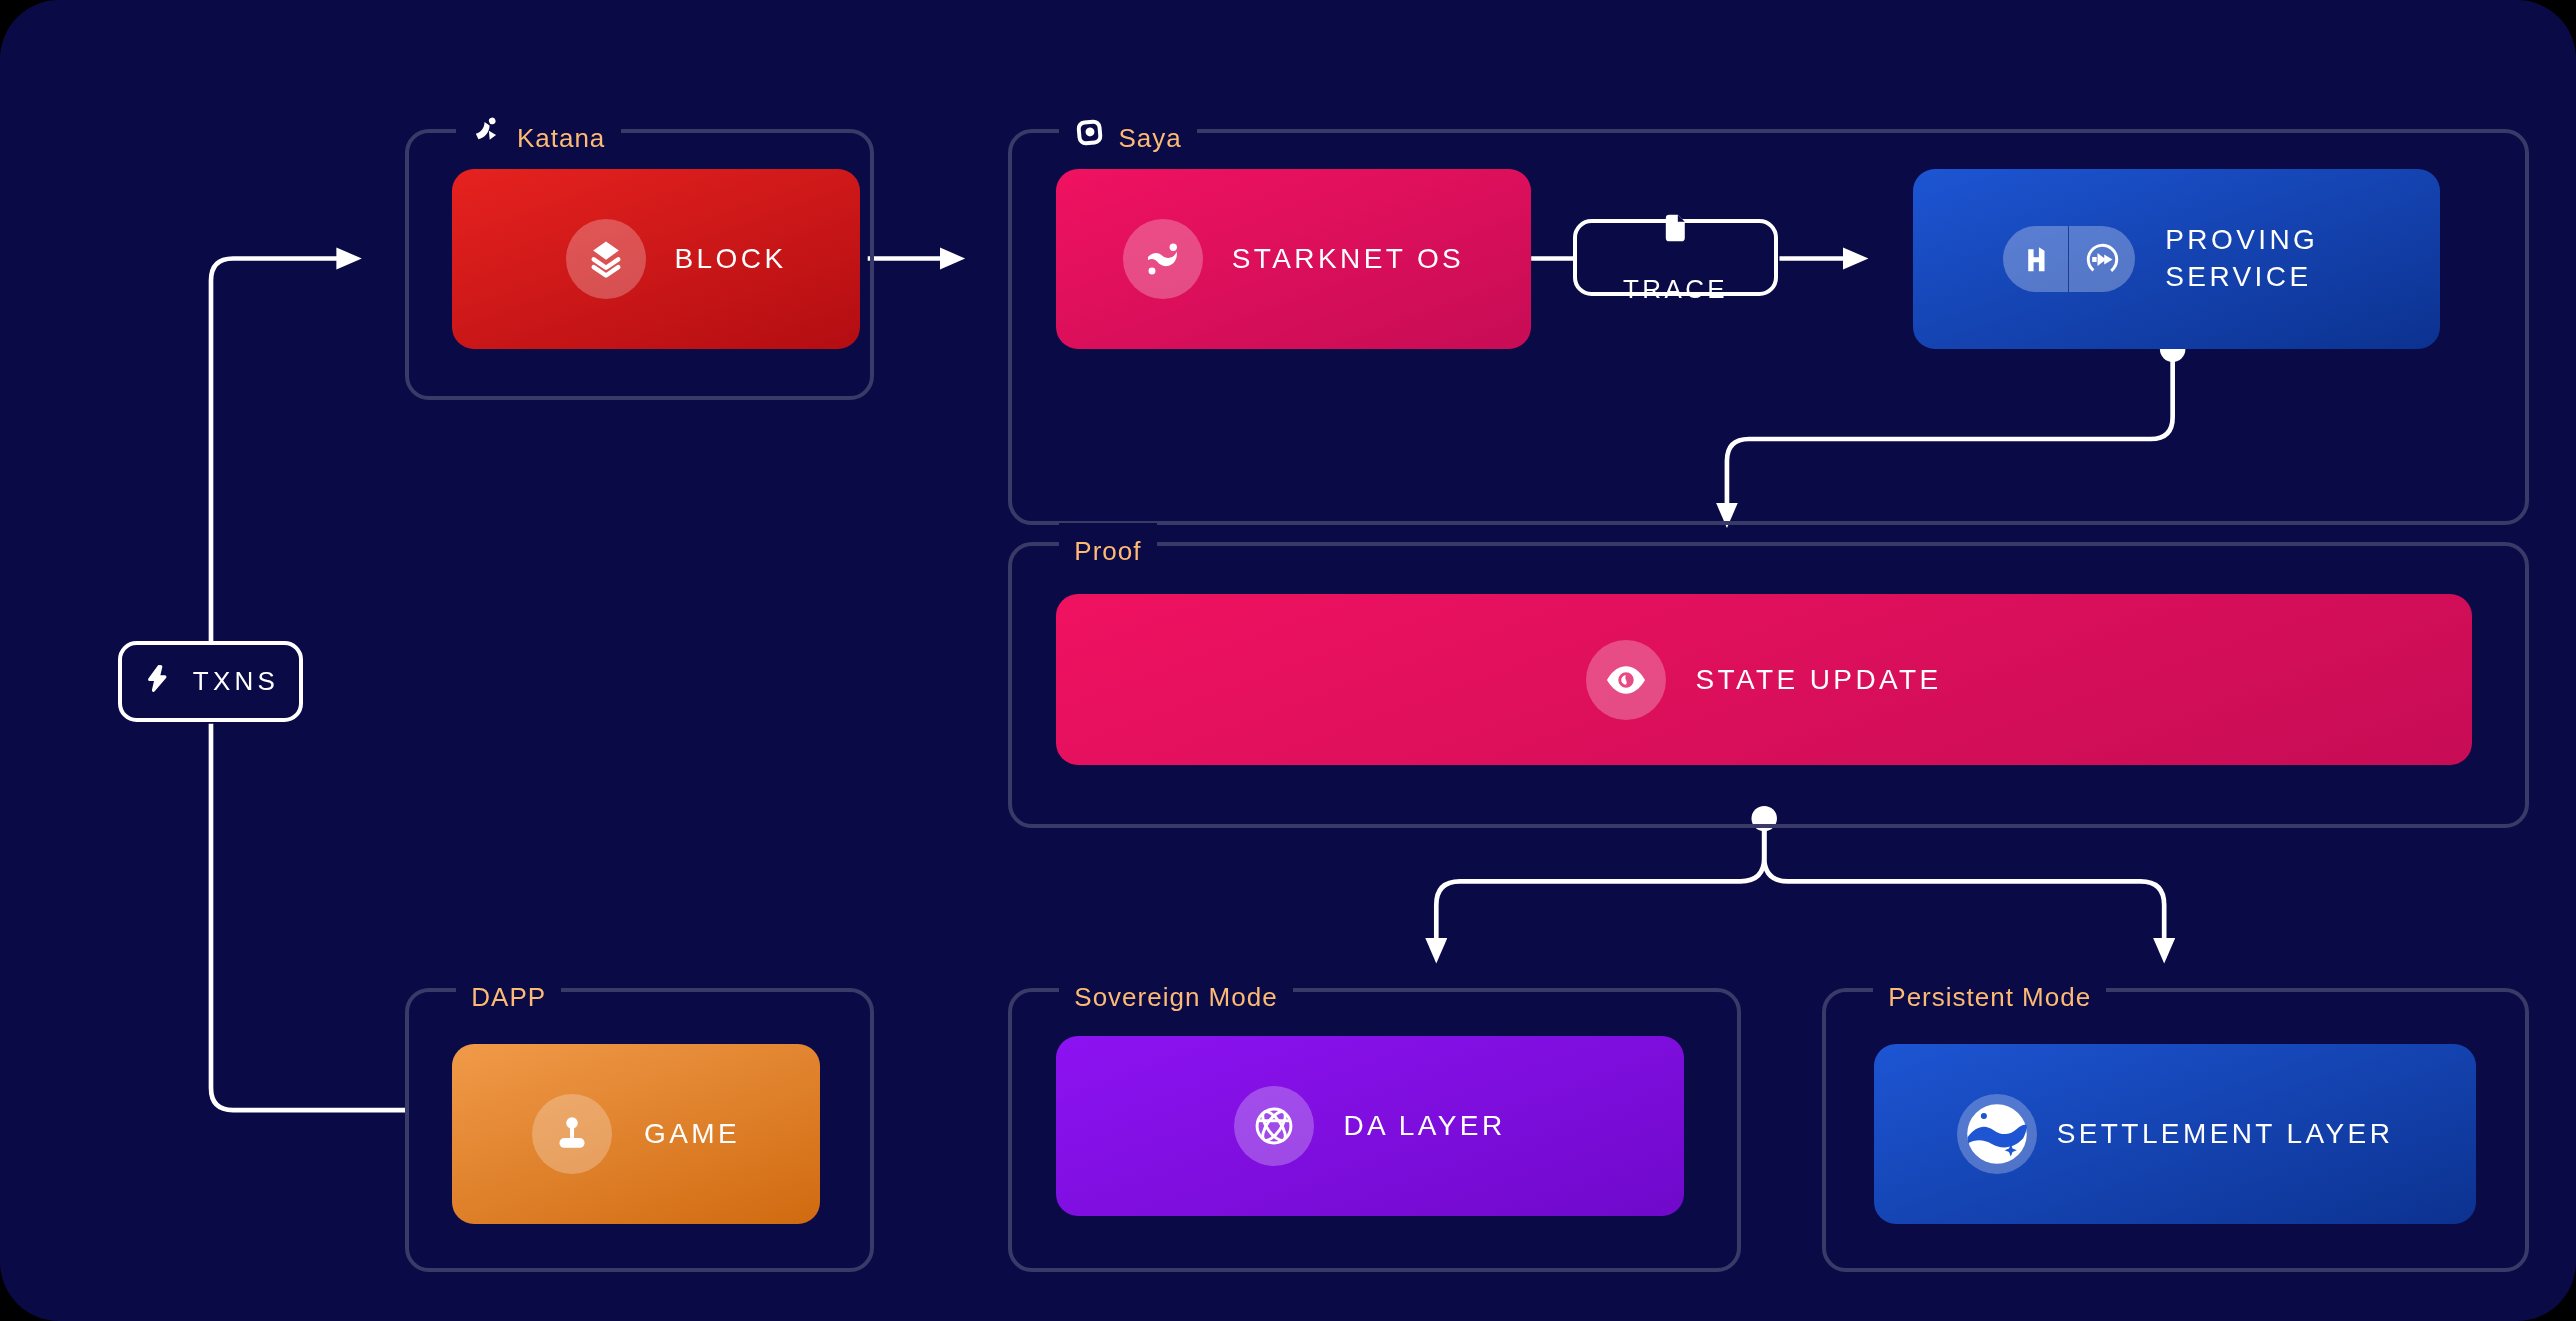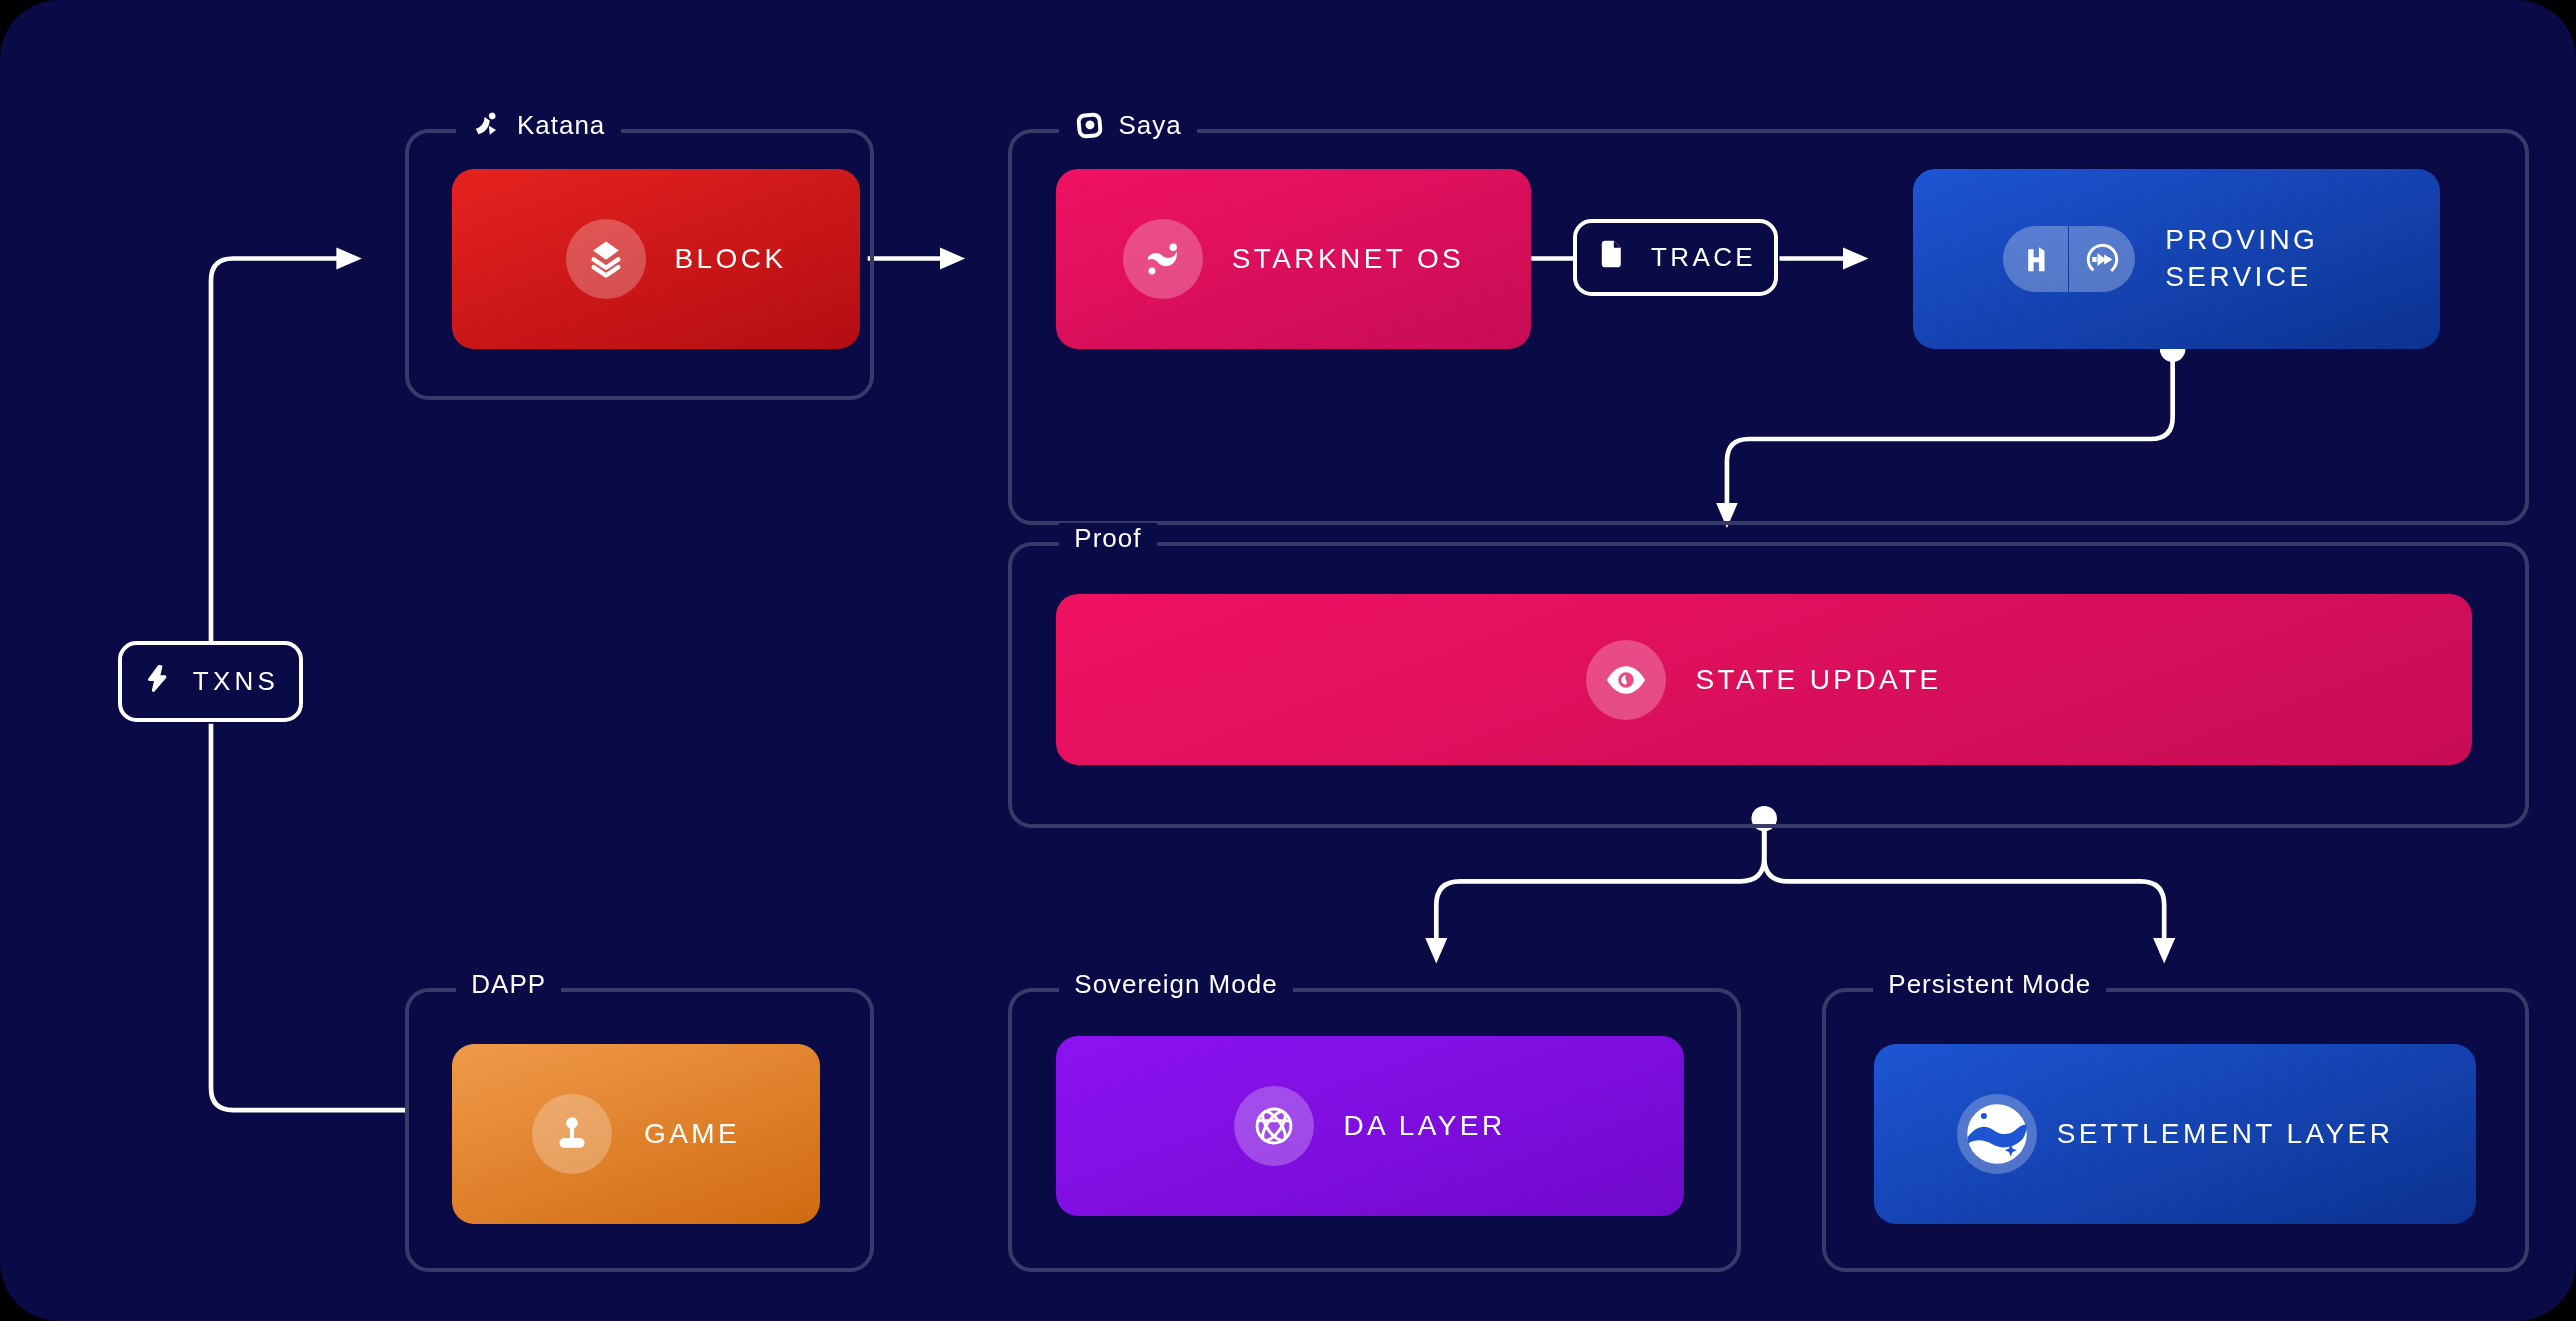--- a/index.html
+++ b/index.html
@@ -8,8 +8,8 @@
   .wires{position:absolute;left:0;top:0;width:2576px;height:1322px;pointer-events:none;}
 
   .group{position:absolute;border:4.2px solid #3a3a68;border-radius:24px;}
-  .glabel{position:absolute;top:-23px;left:47px;height:44px;display:flex;align-items:flex-start;gap:13.6px;
-    background:#0a0a46;padding:0 15.3px;color:#ffffff;font-size:26px;letter-spacing:1px;font-weight:500;
+  .glabel{position:absolute;top:-23px;left:47px;height:44px;display:flex;align-items:flex-end;gap:13.6px;
+    background:#0a0a46;padding:0 15.3px;color:#fdba74;font-size:26px;letter-spacing:1px;font-weight:500;
     white-space:nowrap;}
 
   .node{position:absolute;border-radius:22px;display:flex;align-items:center;justify-content:center;

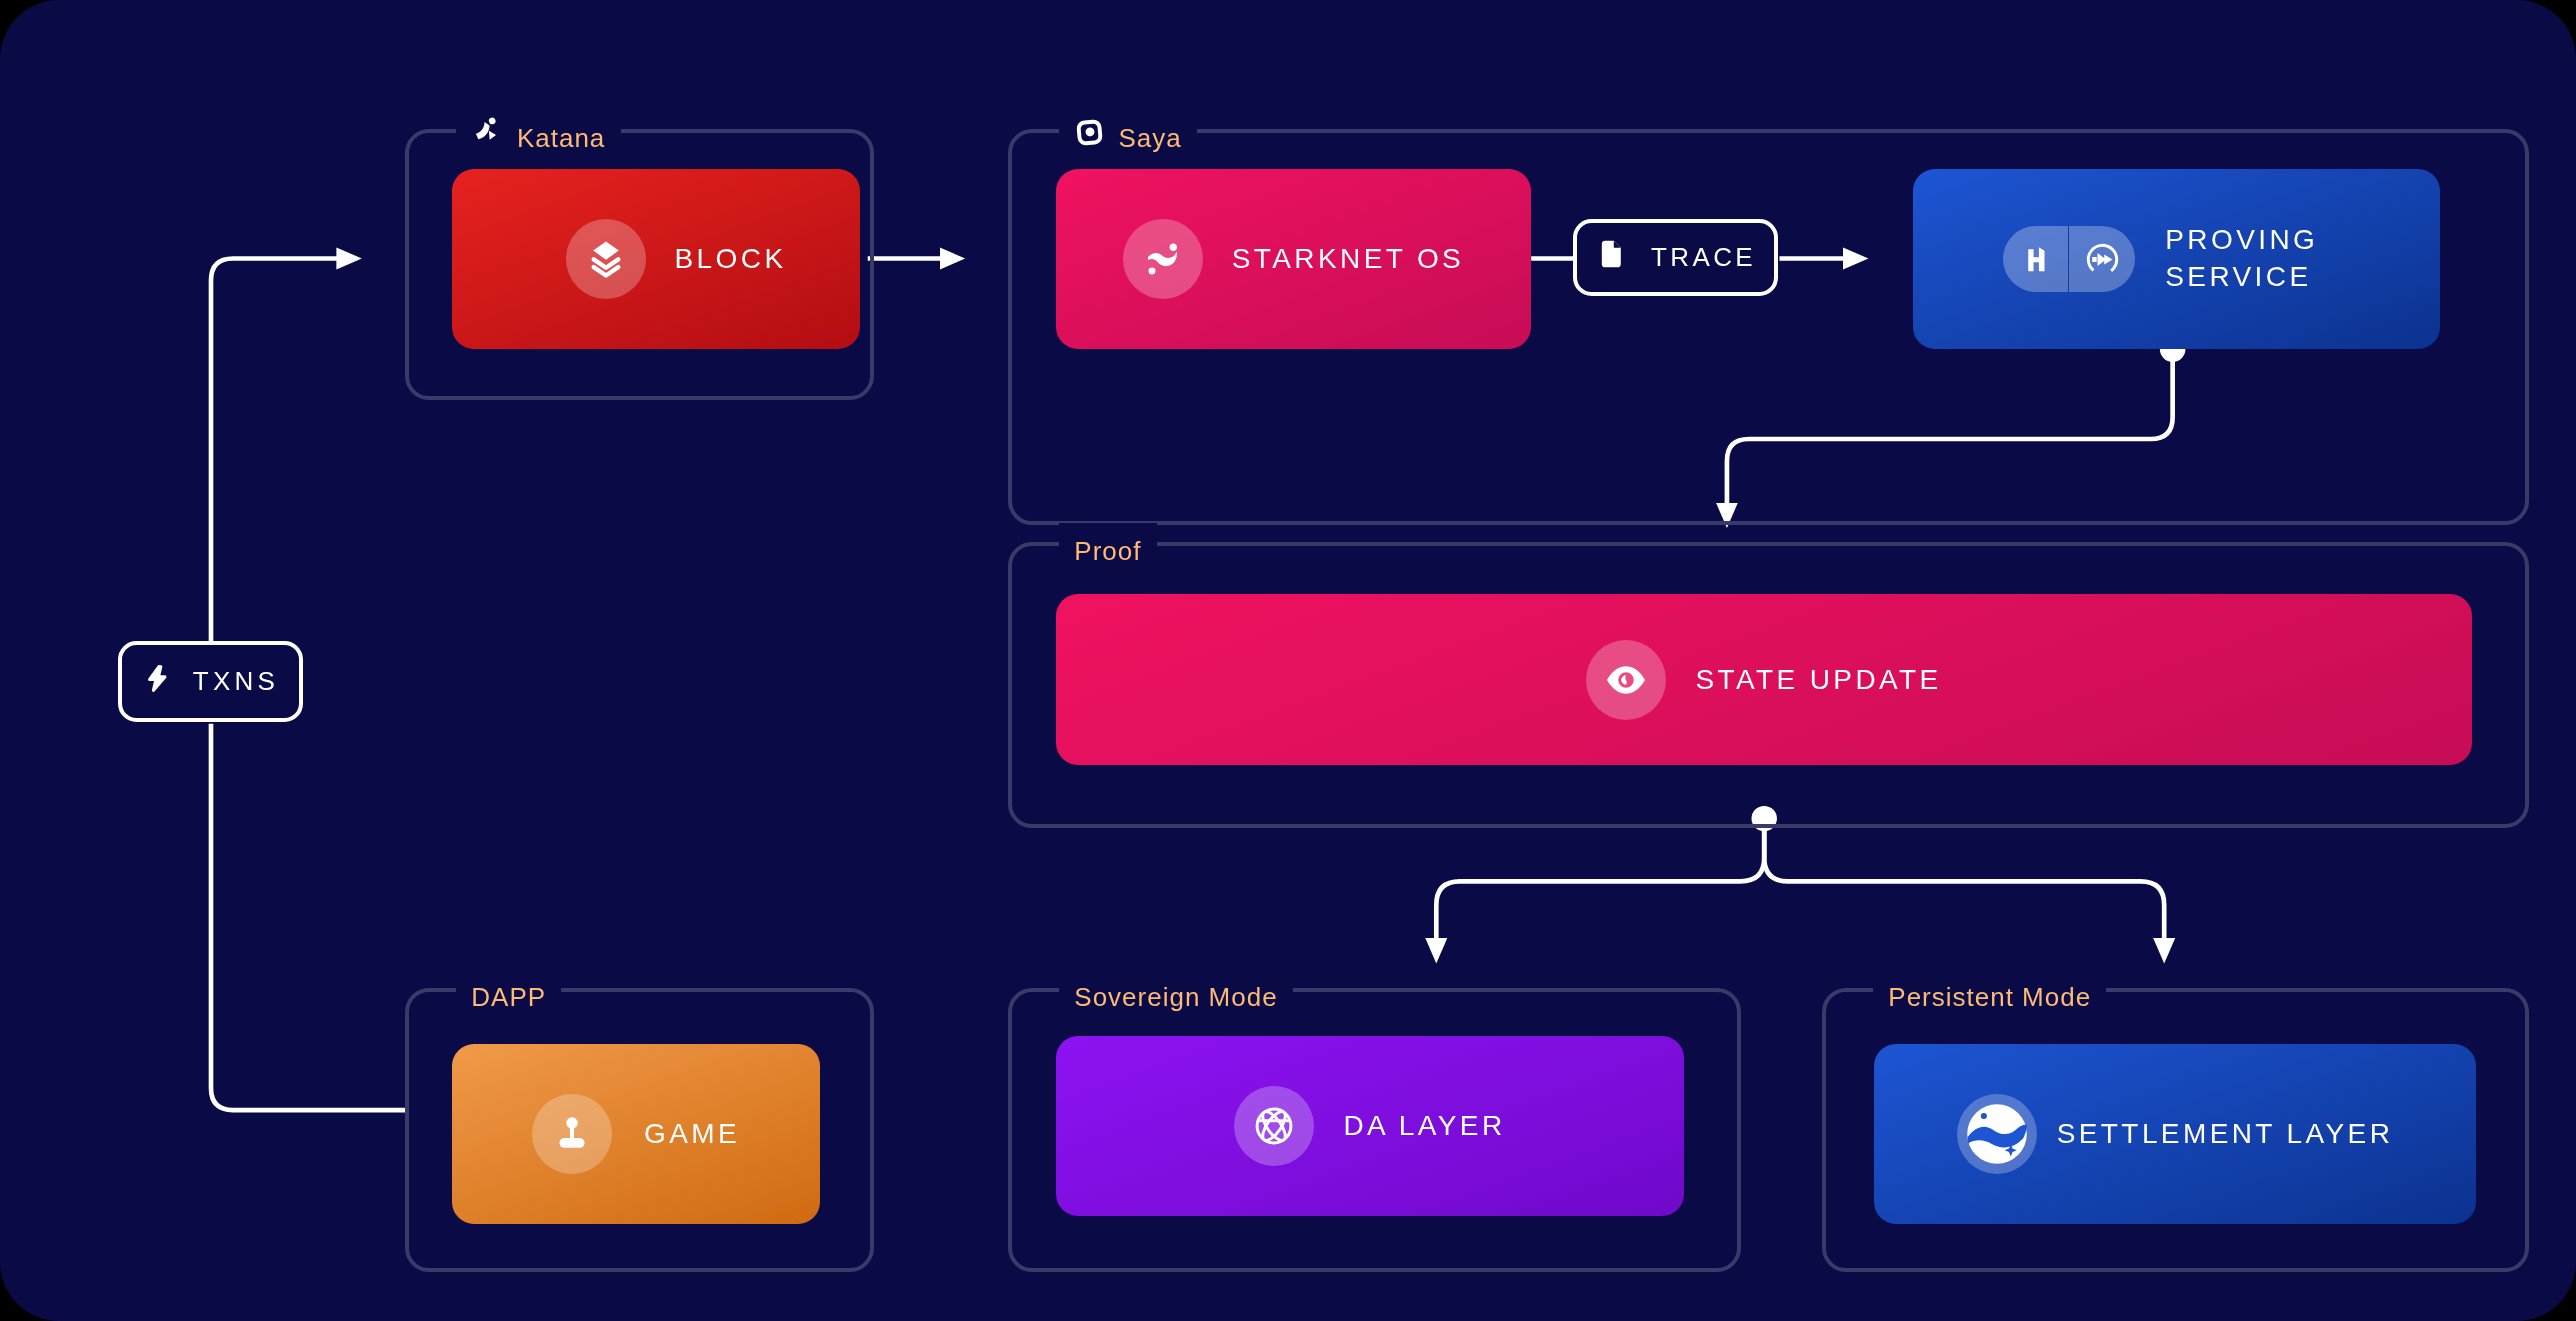--- a/index.html
+++ b/index.html
@@ -101,7 +101,7 @@
       </span>
       <span>STARKNET OS</span>
     </div>
-    <div class="node outline" style="left:561px;top:86px;width:197px;height:69px;gap:22px;font-size:26px;">
+    <div class="node outline" style="left:561px;top:86px;width:197px;height:69px;gap:22px;font-size:26px;flex-direction:column;">
       <span>
         <svg width="34" height="34" viewBox="0 0 24 24">
           <path d="M7.2 2.6 h6.1 l4.9 4.9 V19 a2.4 2.4 0 0 1 -2.4 2.4 H7.2 A2.4 2.4 0 0 1 4.8 19 V5 a2.4 2.4 0 0 1 2.4 -2.4 Z" fill="#fff"></path>

